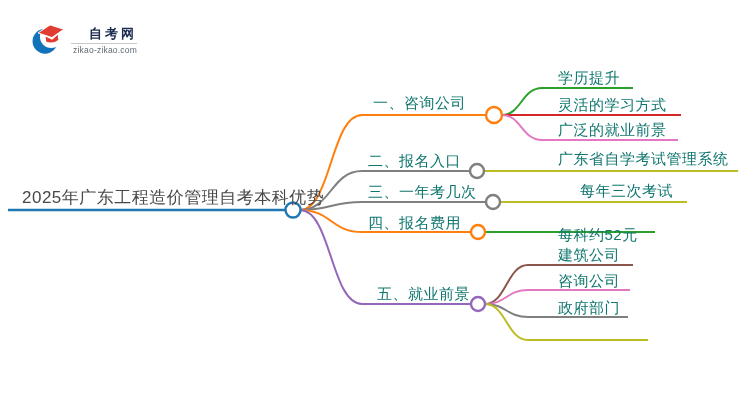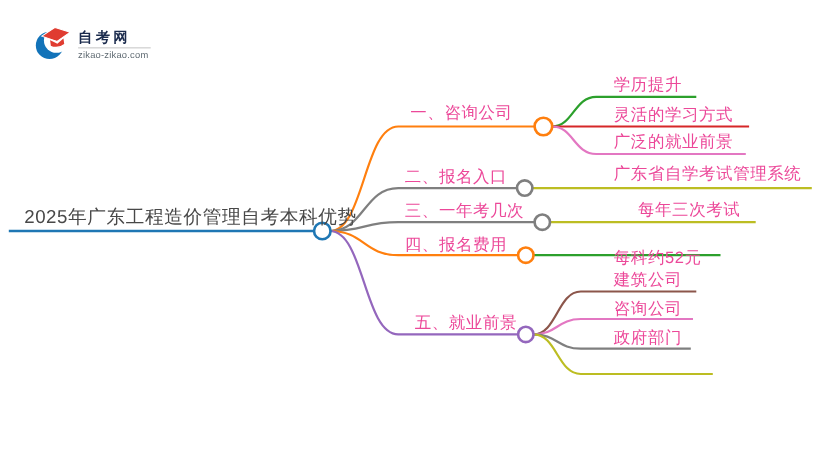--- a/index.html
+++ b/index.html
@@ -10,7 +10,7 @@
   
   .logo{position:absolute;left:32px;top:12px;display:flex;align-items:center;}
   .logo-icon{width:34px;height:34px;margin-top:10px;}
-  .logo-text{margin-left:5px;width:66px;text-align:left;margin-top:12px;}
+  .logo-text{margin-left:5px;width:66px;text-align:right;margin-top:12px;}
   .logo-title{font-size:13px;font-weight:bold;color:#1b2b4d;letter-spacing:3px;line-height:15px;}
   .logo-divider{height:1px;background:#c9c9c9;margin:2px 0 1px 0;}
   .logo-domain{font-size:8.5px;color:#5f6a72;letter-spacing:0.2px;white-space:nowrap;}

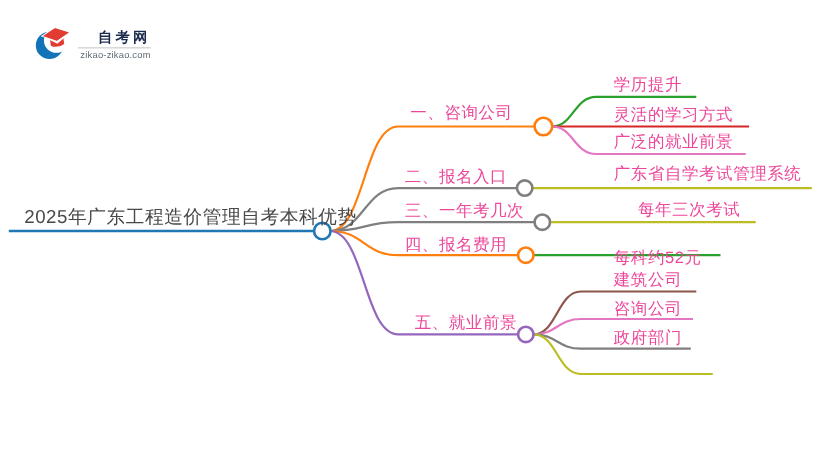--- a/index.html
+++ b/index.html
@@ -17,7 +17,7 @@
   
   .map-svg{position:absolute;left:0;top:0;}
   .node-label{
-    position:absolute;font-size:15px;color:#ec4899;letter-spacing:0.5px;
+    position:absolute;font-size:15px;color:#0f766e;letter-spacing:0.5px;
     white-space:nowrap;line-height:17px;cursor:default;
   }
   .root-label{font-size:17px;line-height:19px;letter-spacing:0.5px;color:#484848;}

